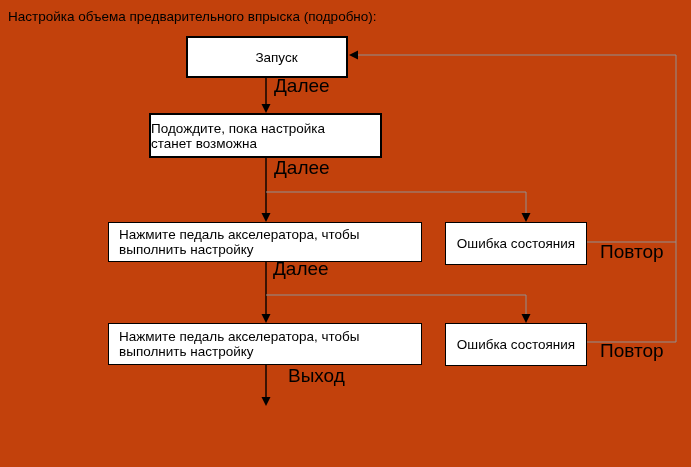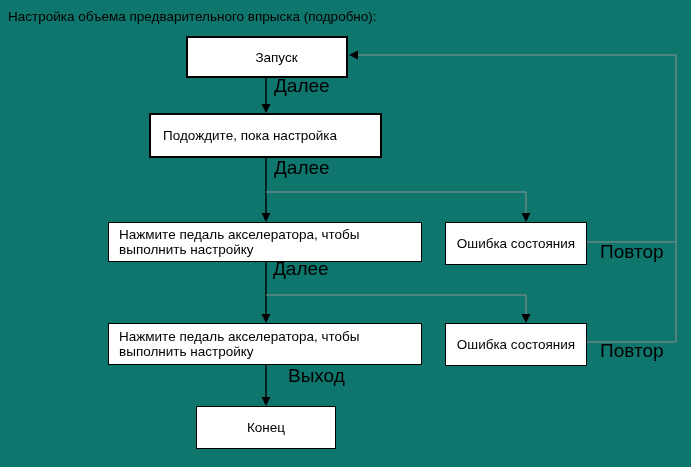--- a/index.html
+++ b/index.html
@@ -4,7 +4,7 @@
 <style>
   html,body{margin:0;padding:0;background:#fff;}
   .canvas{
-    position:relative;width:691px;height:467px;background:#0f766e;
+    position:relative;width:691px;height:467px;background:#c2410c;
     font-family:"Liberation Sans","DejaVu Sans",sans-serif;color:#000;
     overflow:hidden;
   }

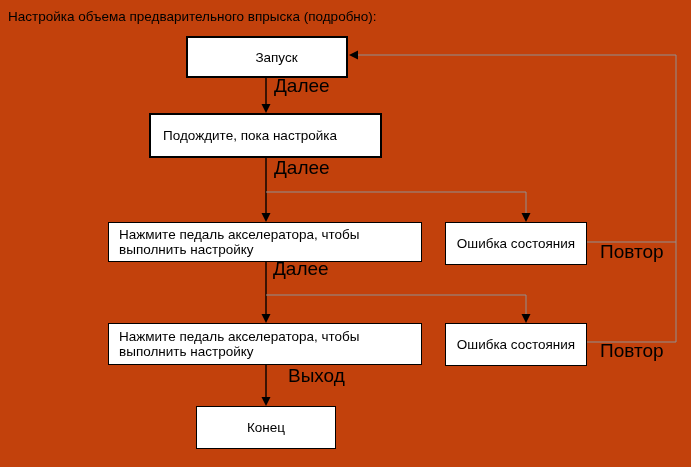--- a/index.html
+++ b/index.html
@@ -27,7 +27,7 @@
   }
   
   #n-start {left:186px;top:36px;width:162px;height:42px;padding-right:29px;padding-left:48px;}
-  #n-wait  {left:149px;top:113px;width:233px;height:45px;padding-left:12px;}
+  #n-wait  {left:149px;top:113px;width:233px;height:45px;padding-left:0;}
   #n-press1{left:108px;top:222px;width:314px;height:40px;padding-left:10px;}
   #n-error1{left:445px;top:222px;width:142px;height:43px;}
   #n-press2{left:108px;top:323px;width:314px;height:42px;padding-left:10px;}

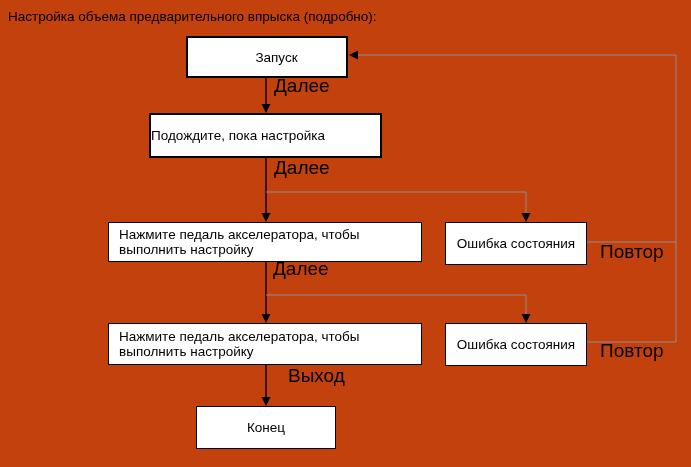--- a/index.html
+++ b/index.html
@@ -80,6 +80,7 @@
 
   <div class="node thick" id="n-wait">
     <span>Подождите, пока настройка</span>
+    <span>станет возможна</span>
   </div>
 
   <div class="node" id="n-press1">

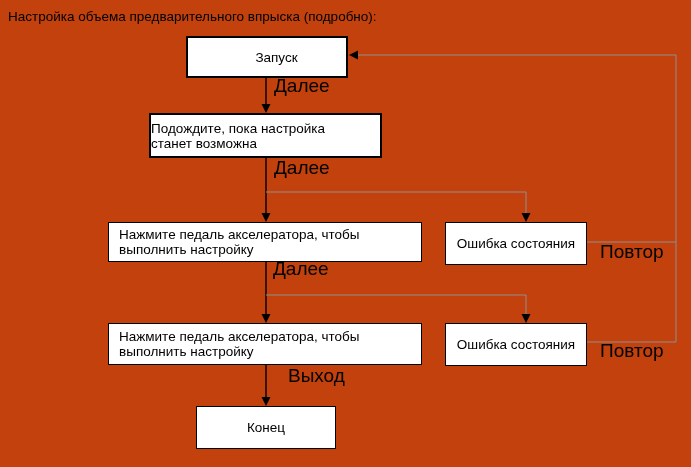--- a/index.html
+++ b/index.html
@@ -101,9 +101,6 @@
     <span>Ошибка состояния</span>
   </div>
 
-  <div class="node center" id="n-end">
-    <span>Конец</span>
-  </div>
 
   <div class="edge-label" id="l-next1">Далее</div>
   <div class="edge-label" id="l-next2">Далее</div>

